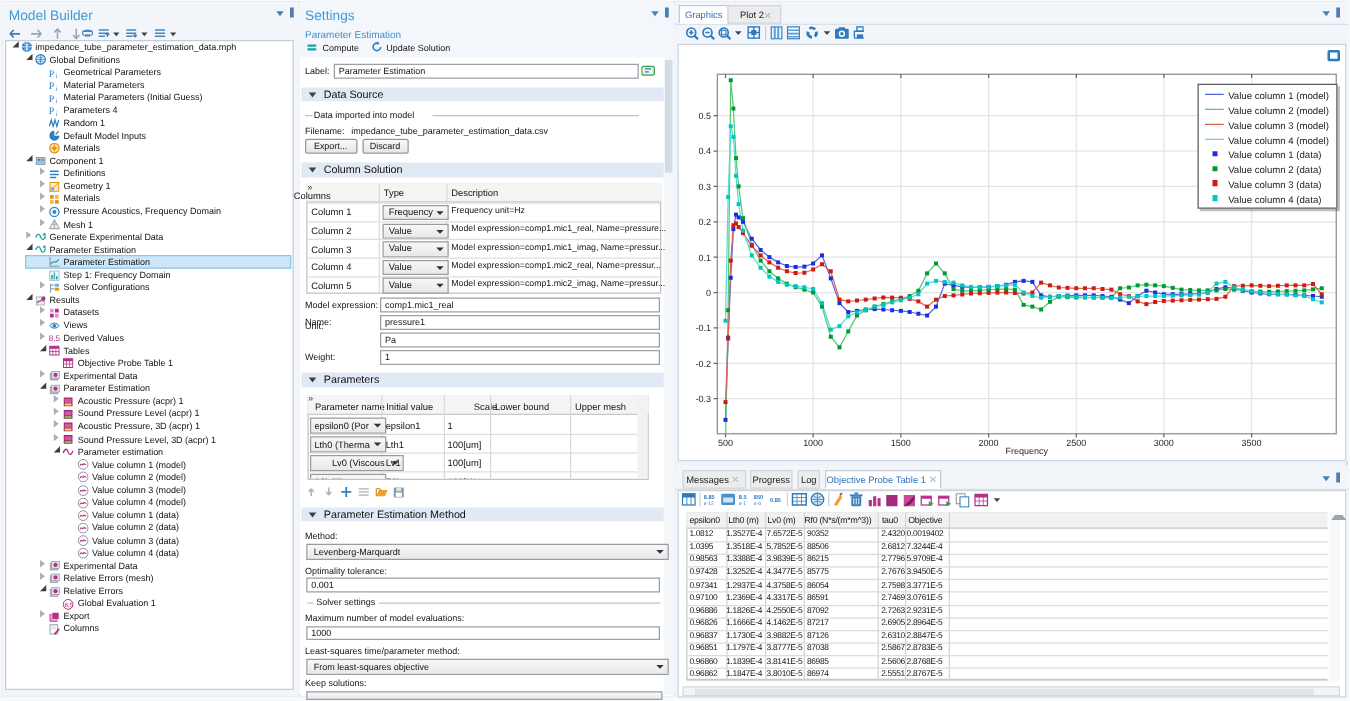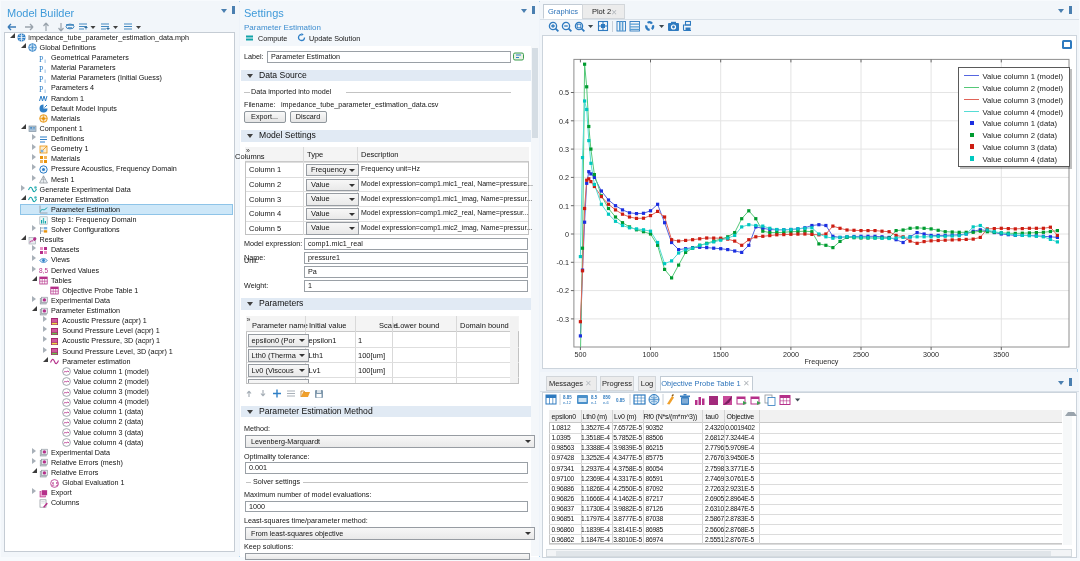--- a/index.html
+++ b/index.html
@@ -470,7 +470,7 @@
 <div class="lbl" style="left:281px;top:100px">impedance_tube_parameter_estimation_data.csv</div>
 <div class="btn" style="left:243.5px;top:111px;width:40px;height:10px;line-height:10px">Export...</div>
 <div class="btn" style="left:289.5px;top:111px;width:35px;height:10px;line-height:10px">Discard</div>
-<div class="sb" style="top:130px"><i></i><b>Model Settings</b></div>
+<div class="sb" style="top:130px"><i></i><b>Column Solution</b></div>
 <div class="ab" style="left:245px;top:147px;width:283.5px;height:88.3px;background:#fff;border:1px solid #c2c2c2;box-sizing:border-box"></div>
 <div class="ab" style="left:245px;top:147px;width:283.5px;height:15px;background:#f4f4f4;border-bottom:1px solid #c9c9c9;box-sizing:border-box"></div>
 <div class="lbl" style="left:246px;top:147px;font-size:7px;color:#333">»</div>

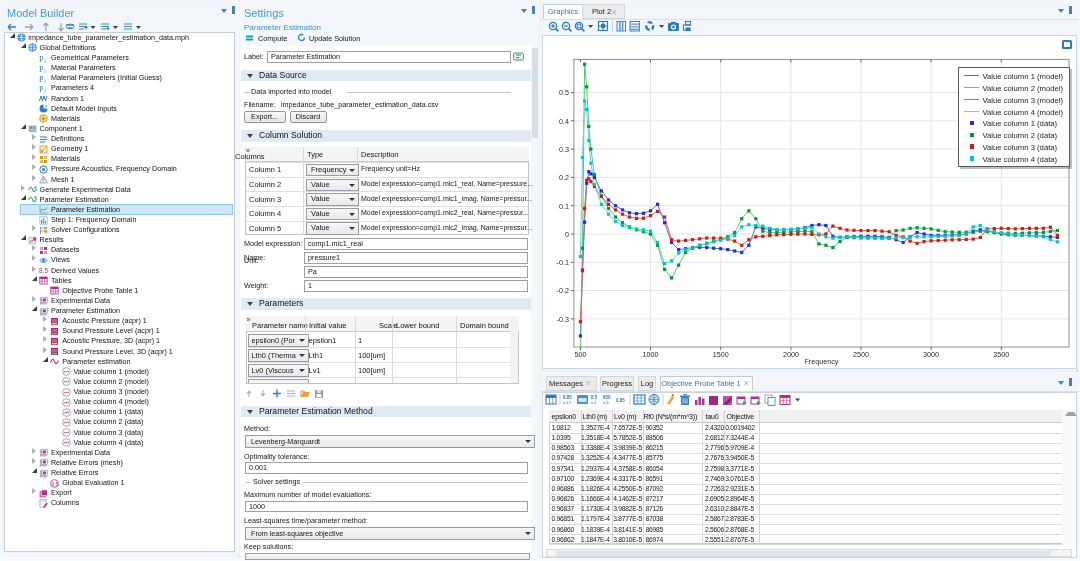--- a/index.html
+++ b/index.html
@@ -515,7 +515,7 @@
 <div class="lbl" style="left:309px;top:320.5px;font-size:7.5px">Initial value</div>
 <div class="lbl" style="left:379px;top:320.5px;font-size:7.5px">Scale</div>
 <div class="lbl" style="left:396px;top:320.5px;font-size:7.5px">Lower bound</div>
-<div class="lbl" style="left:460px;top:320.5px;font-size:7.5px">Domain bound</div>
+<div class="lbl" style="left:460px;top:320.5px;font-size:7.5px">Upper mesh</div>
 <div class="ab" style="left:305px;top:315.5px;width:1px;height:67px;background:#d9d9d9"></div>
 <div class="ab" style="left:355px;top:315.5px;width:1px;height:67px;background:#d9d9d9"></div>
 <div class="ab" style="left:392px;top:315.5px;width:1px;height:67px;background:#d9d9d9"></div>

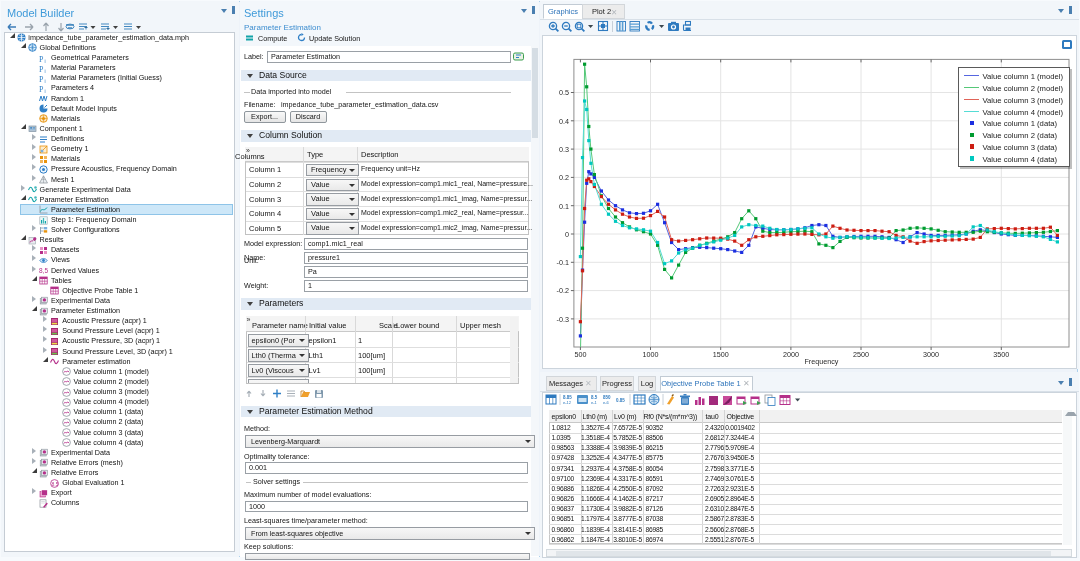--- a/index.html
+++ b/index.html
@@ -529,7 +529,7 @@
 <div class="lbl" style="left:62px;top:19.2px;font-size:7.5px">Lth1</div>
 <div class="lbl" style="left:111.5px;top:19.2px;font-size:7.5px">100[um]</div>
 <div class="ab" style="left:0;top:30.4px;width:272px;height:1px;background:#dedede"></div>
-<div class="ddl" style="left:1px;top:32.4px;width:56px;height:11px;line-height:11px;padding-left:3px;font-size:7.4px">Lv0 (Viscous<u></u></div>
+<div class="ddl" style="left:1px;top:32.4px;width:56px;height:11px;line-height:11px;padding-left:17px;font-size:7.4px">Lv0 (Viscous<u></u></div>
 <div class="lbl" style="left:62px;top:34.4px;font-size:7.5px">Lv1</div>
 <div class="lbl" style="left:111.5px;top:34.4px;font-size:7.5px">100[um]</div>
 <div class="ab" style="left:0;top:45.6px;width:272px;height:1px;background:#dedede"></div>

